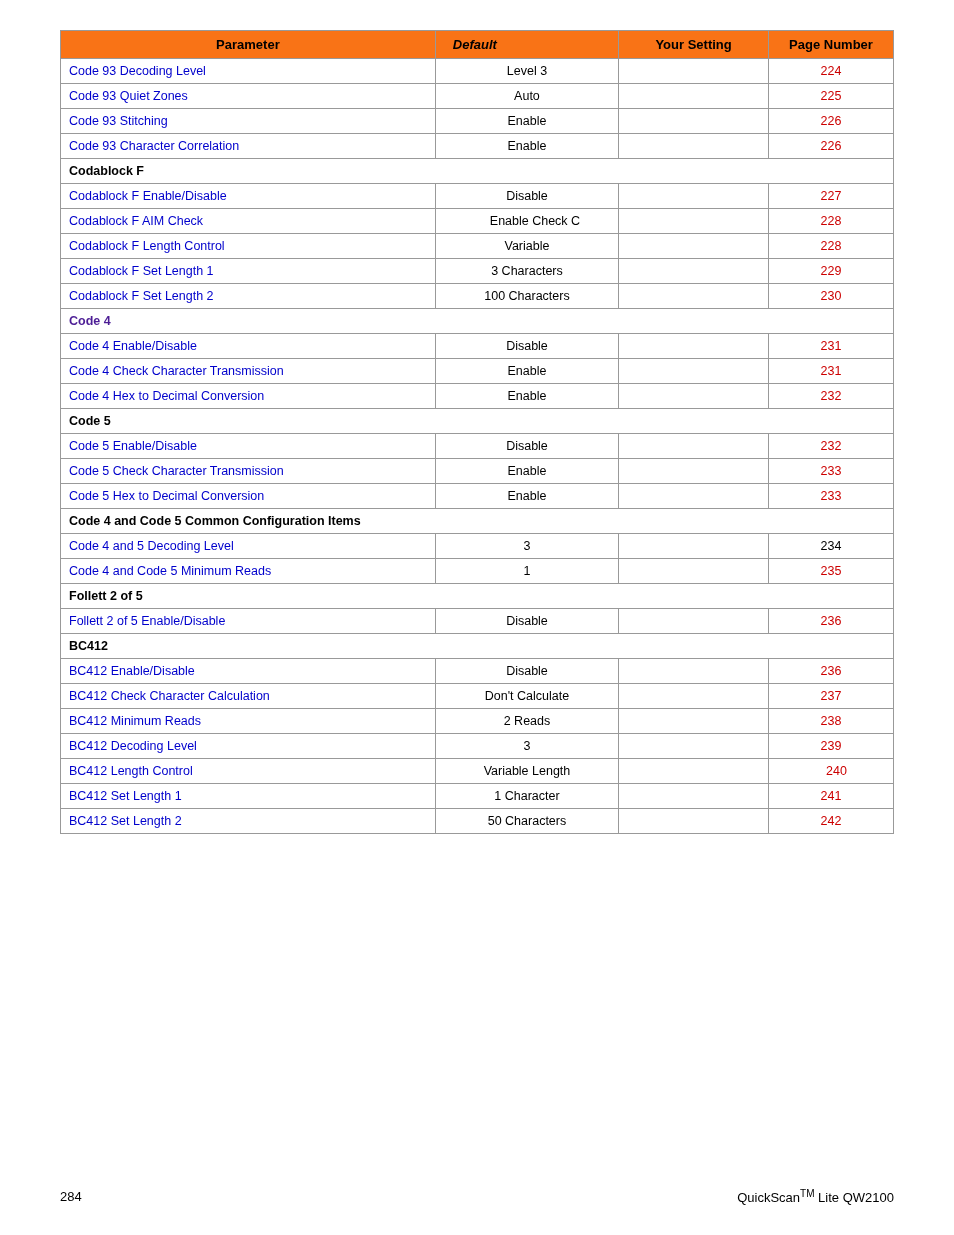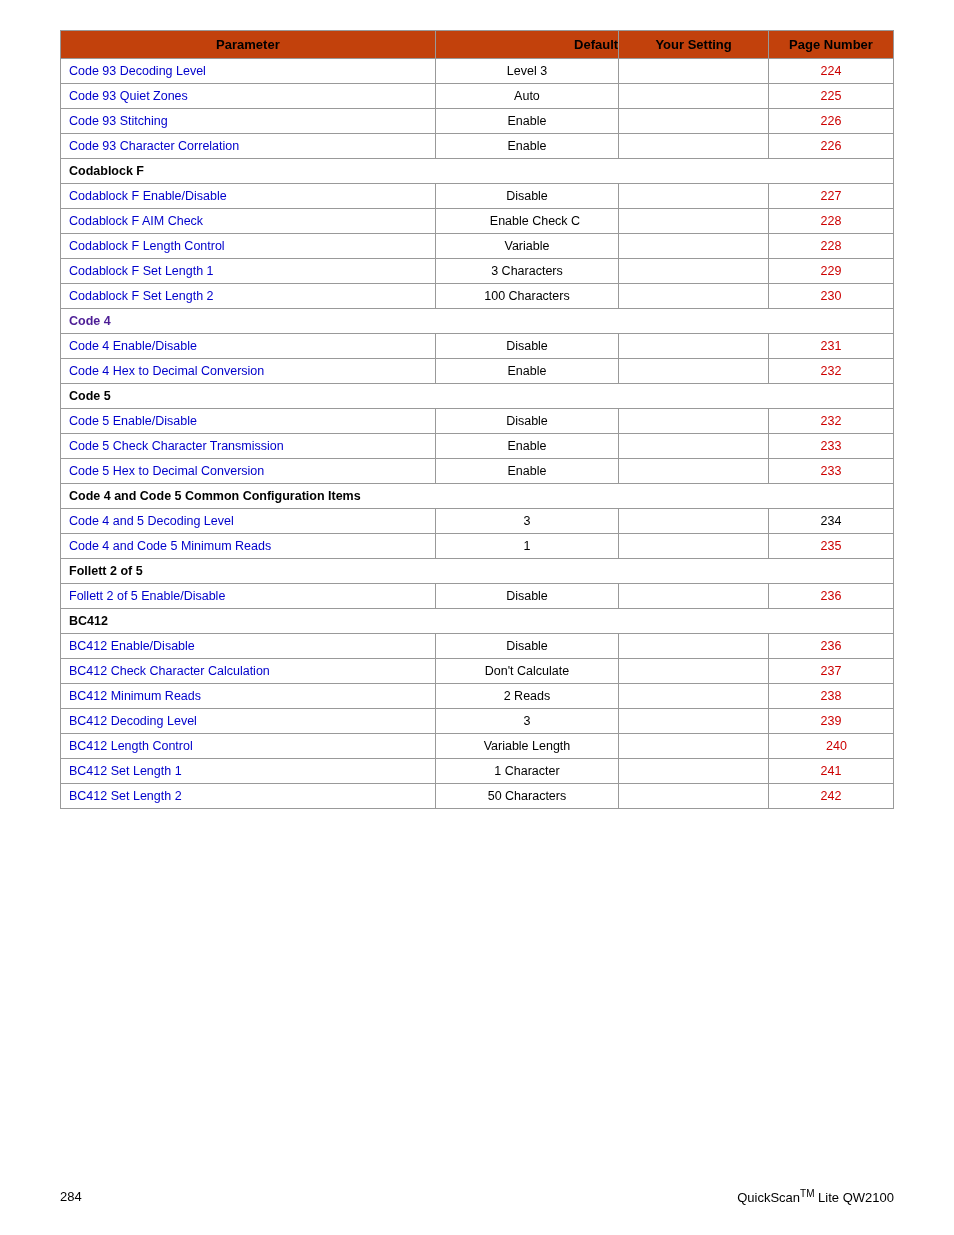--- a/index.html
+++ b/index.html
@@ -21,10 +21,10 @@
       border: 1px solid #999;
     }
     th {
-      background: #c2410c;
+      background: #f97316;
       font-weight: bold;
       text-align: center;
-      padding: 6px 0;
+      padding: 6px 17px;
       border: 1px solid #999;
       color: #000;
       font-size: 13px;

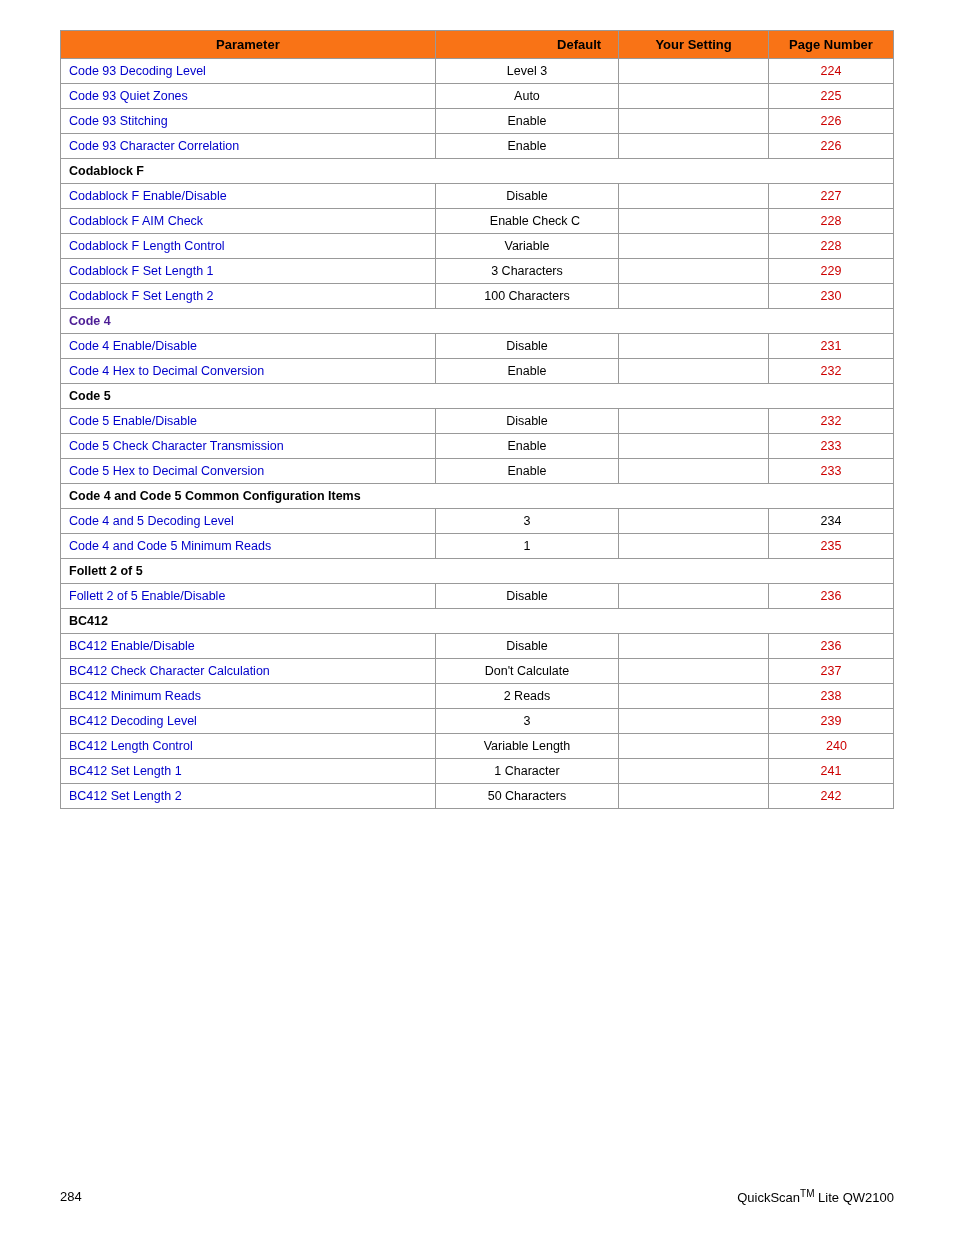--- a/index.html
+++ b/index.html
@@ -35,7 +35,7 @@
       font-size: 12.5px;
     }
     .col-param { width: 45%; }
-    .col-default { width: 22%; text-align: right; }
+    .col-default { width: 22%; text-align: left; font-style: italic; }
     .col-setting { width: 18%; text-align: center; }
     .col-page { width: 15%; text-align: center; }
     .link-blue { color: #0000cc; text-decoration: none; }

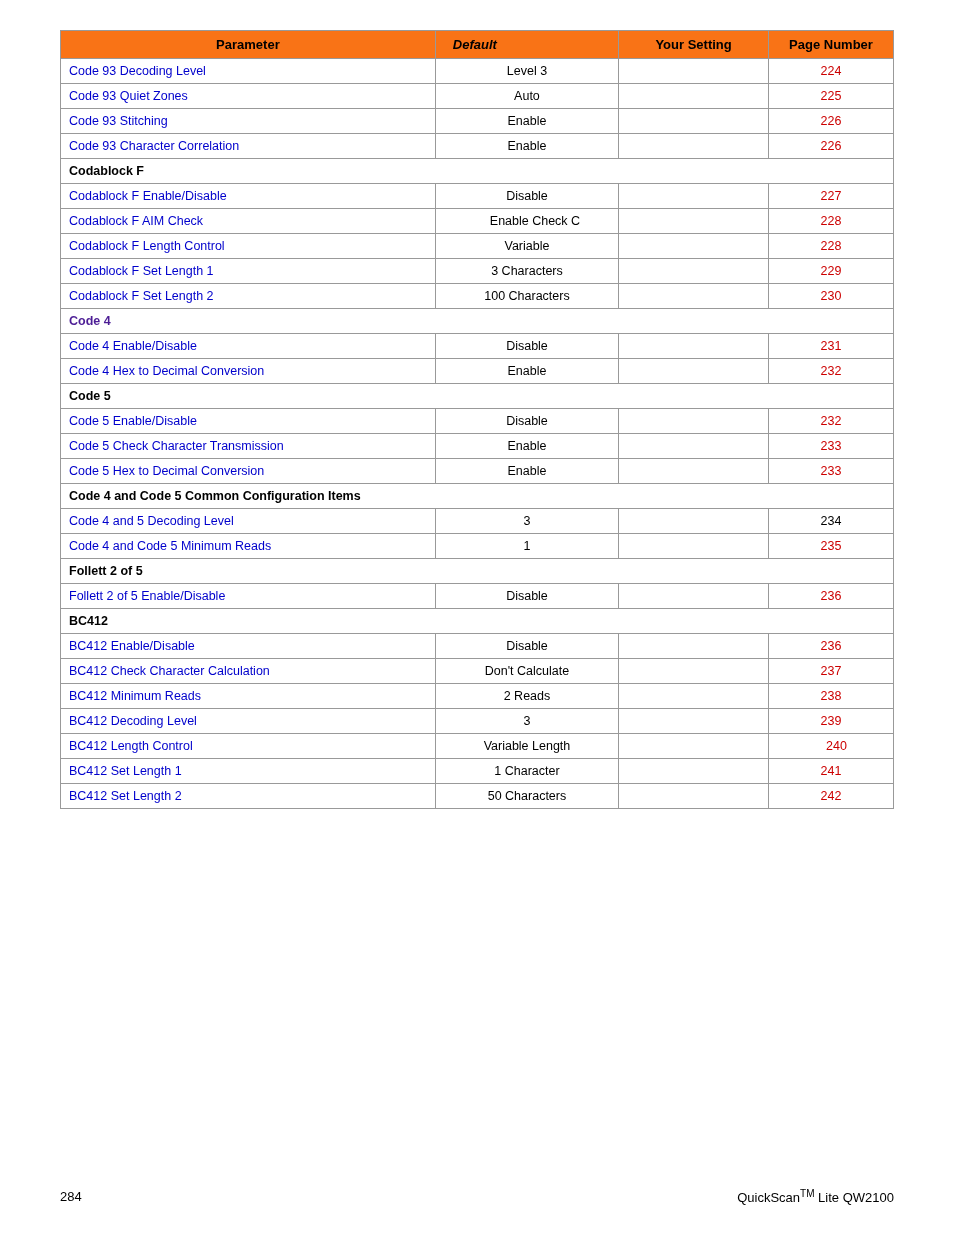--- a/index.html
+++ b/index.html
@@ -137,6 +137,12 @@
           <td style="text-align: center;"><a href="#" style="color: rgb(204, 0, 0); text-decoration: none;">231</a></td>
         </tr>
         <tr>
+          <td><a href="#" class="link-blue">Code 4 Check Character Transmission</a></td>
+          <td style="text-align: center;">Enable</td>
+          <td style="text-align: center;"></td>
+          <td style="text-align: center;"><a href="#" style="color: rgb(204, 0, 0); text-decoration: none;">231</a></td>
+        </tr>
+        <tr>
           <td><a href="#" class="link-blue">Code 4 Hex to Decimal Conversion</a></td>
           <td style="text-align: center;">Enable</td>
           <td style="text-align: center;"></td>

